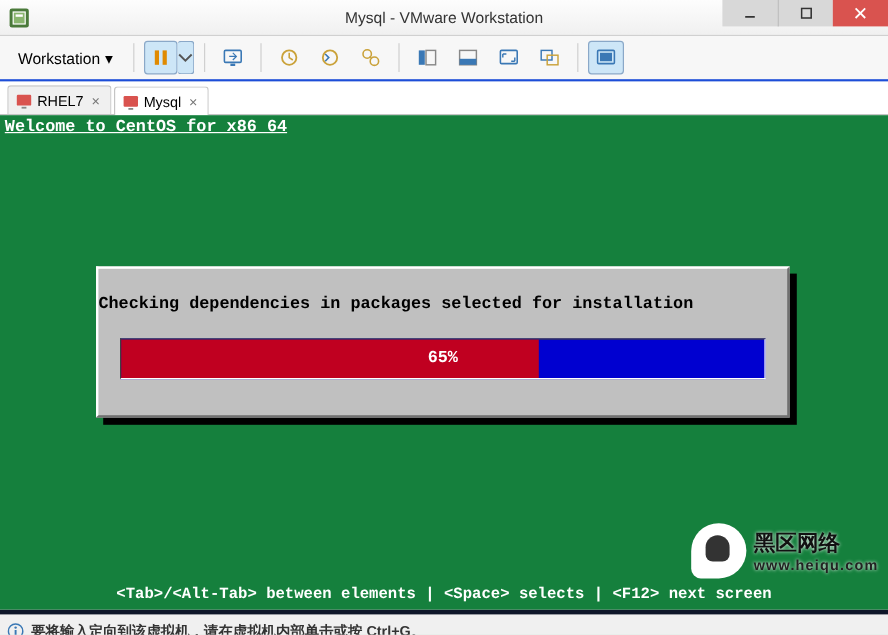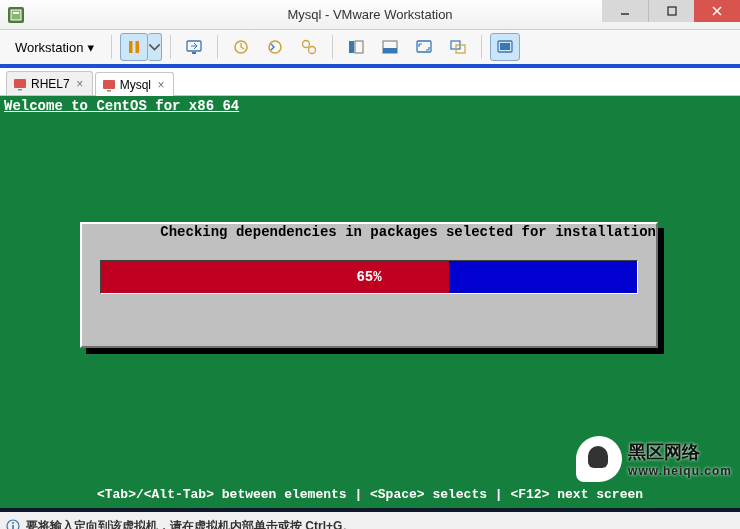--- a/index.html
+++ b/index.html
@@ -16,7 +16,7 @@
 .win-close { background: #d9534f; color: #fff; }
 .win-btn svg { width: 10px; height: 10px; }
 
-.toolbar { height: 38px; background: #f7f7f7; border-bottom: 4px solid #1d4ed8; display: flex; align-items: center; padding: 0 6px; gap: 4px; }
+.toolbar { height: 38px; background: #f7f7f7; border-bottom: 2px solid #1d4ed8; display: flex; align-items: center; padding: 0 6px; gap: 4px; }
 .ws-menu { display: flex; align-items: center; padding: 3px 8px; border: 1px solid transparent; border-radius: 3px; cursor: pointer; font-size: 13px; }
 .ws-drop { margin-left: 4px; }
 .tb-sep { width: 1px; height: 24px; background: #d0d0d0; margin: 0 4px; }

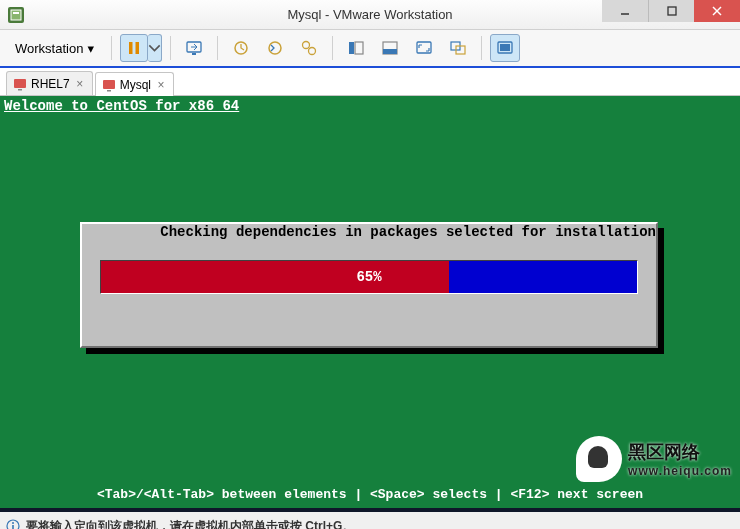--- a/index.html
+++ b/index.html
@@ -38,7 +38,7 @@
 .dialog-shadow { position: absolute; left: 86px; top: 132px; width: 578px; height: 126px; background: #000; }
 .dialog { position: absolute; left: 80px; top: 126px; width: 578px; height: 126px; background: #c0c0c0; border: 2px solid #fff; border-right-color: #707070; border-bottom-color: #707070; }
 .dialog-title { position: absolute; top: -9px; left: 50%; transform: translateX(-50%); background: #c0c0c0; padding: 0 6px; color: #b00020; }
-.dialog-msg { text-align: right; color: #000; }
+.dialog-msg { text-align: left; margin-top: 22px; color: #000; }
 .progress-wrap { margin: 20px 18px 0; height: 34px; background: #0000d0; position: relative; border: 1px solid #404040; border-right-color: #fff; border-bottom-color: #fff; }
 .progress-fill { height: 100%; background: #c00020; }
 .progress-label { position: absolute; inset: 0; display: flex; align-items: center; justify-content: center; color: #fff; }

